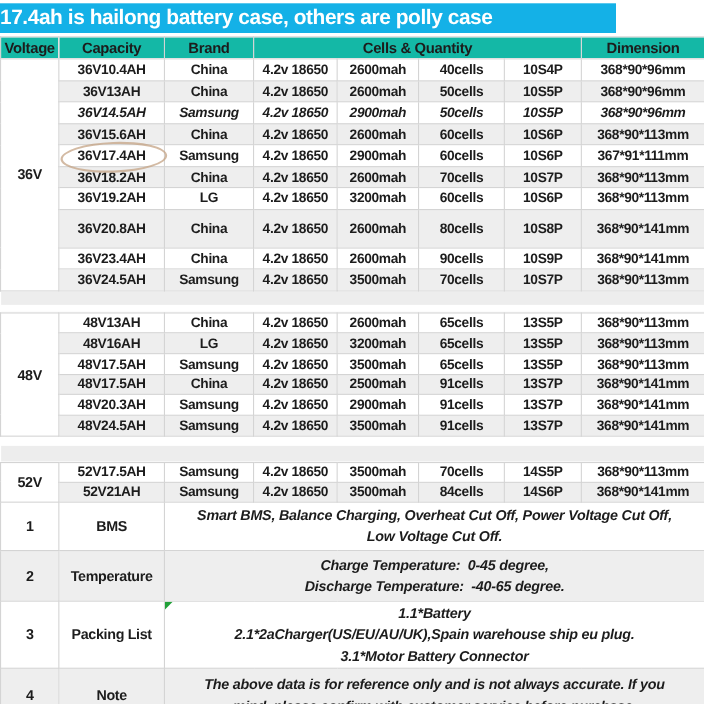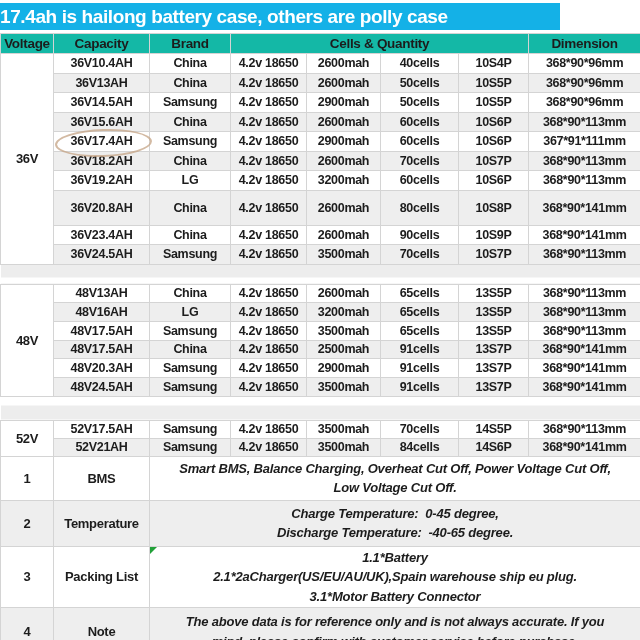--- a/index.html
+++ b/index.html
@@ -97,7 +97,7 @@
           <td>10S5P</td>
           <td>368*90*96mm</td>
         </tr>
-        <tr style="height: 19.5px;">
+        <tr style="height: 19.5px; font-style: italic;">
           <td>36V14.5AH</td>
           <td>Samsung</td>
           <td>4.2v 18650</td>

